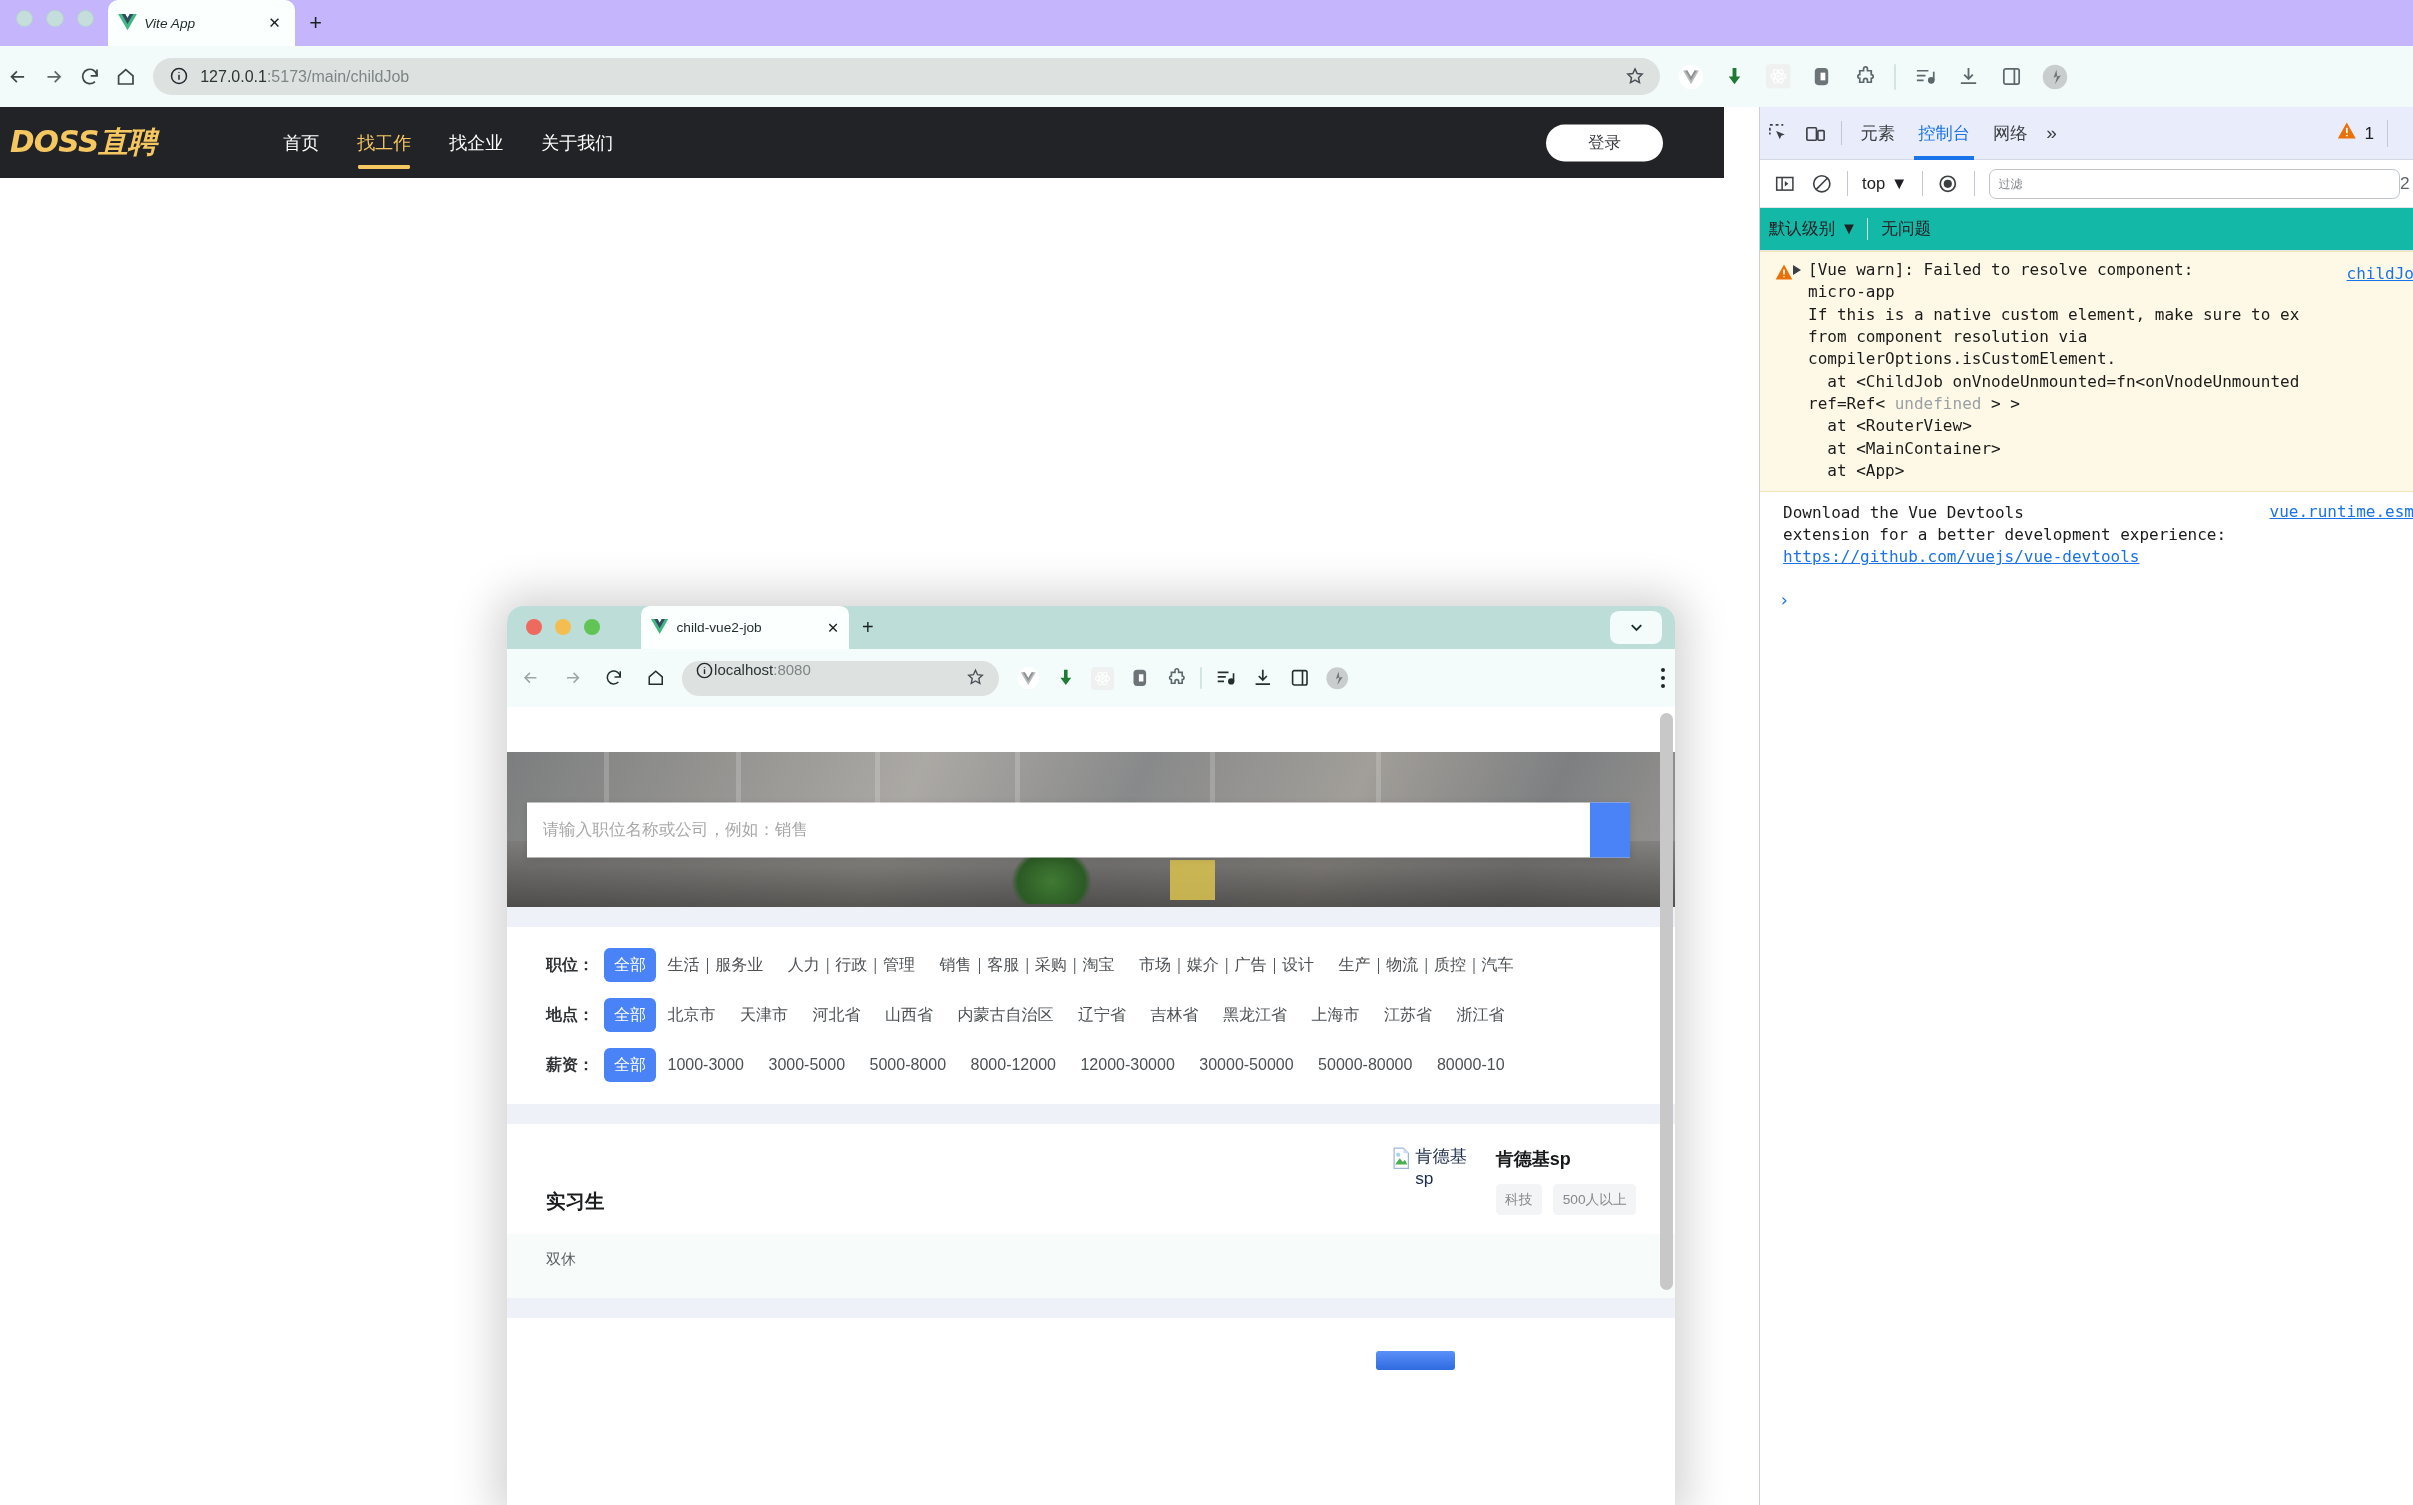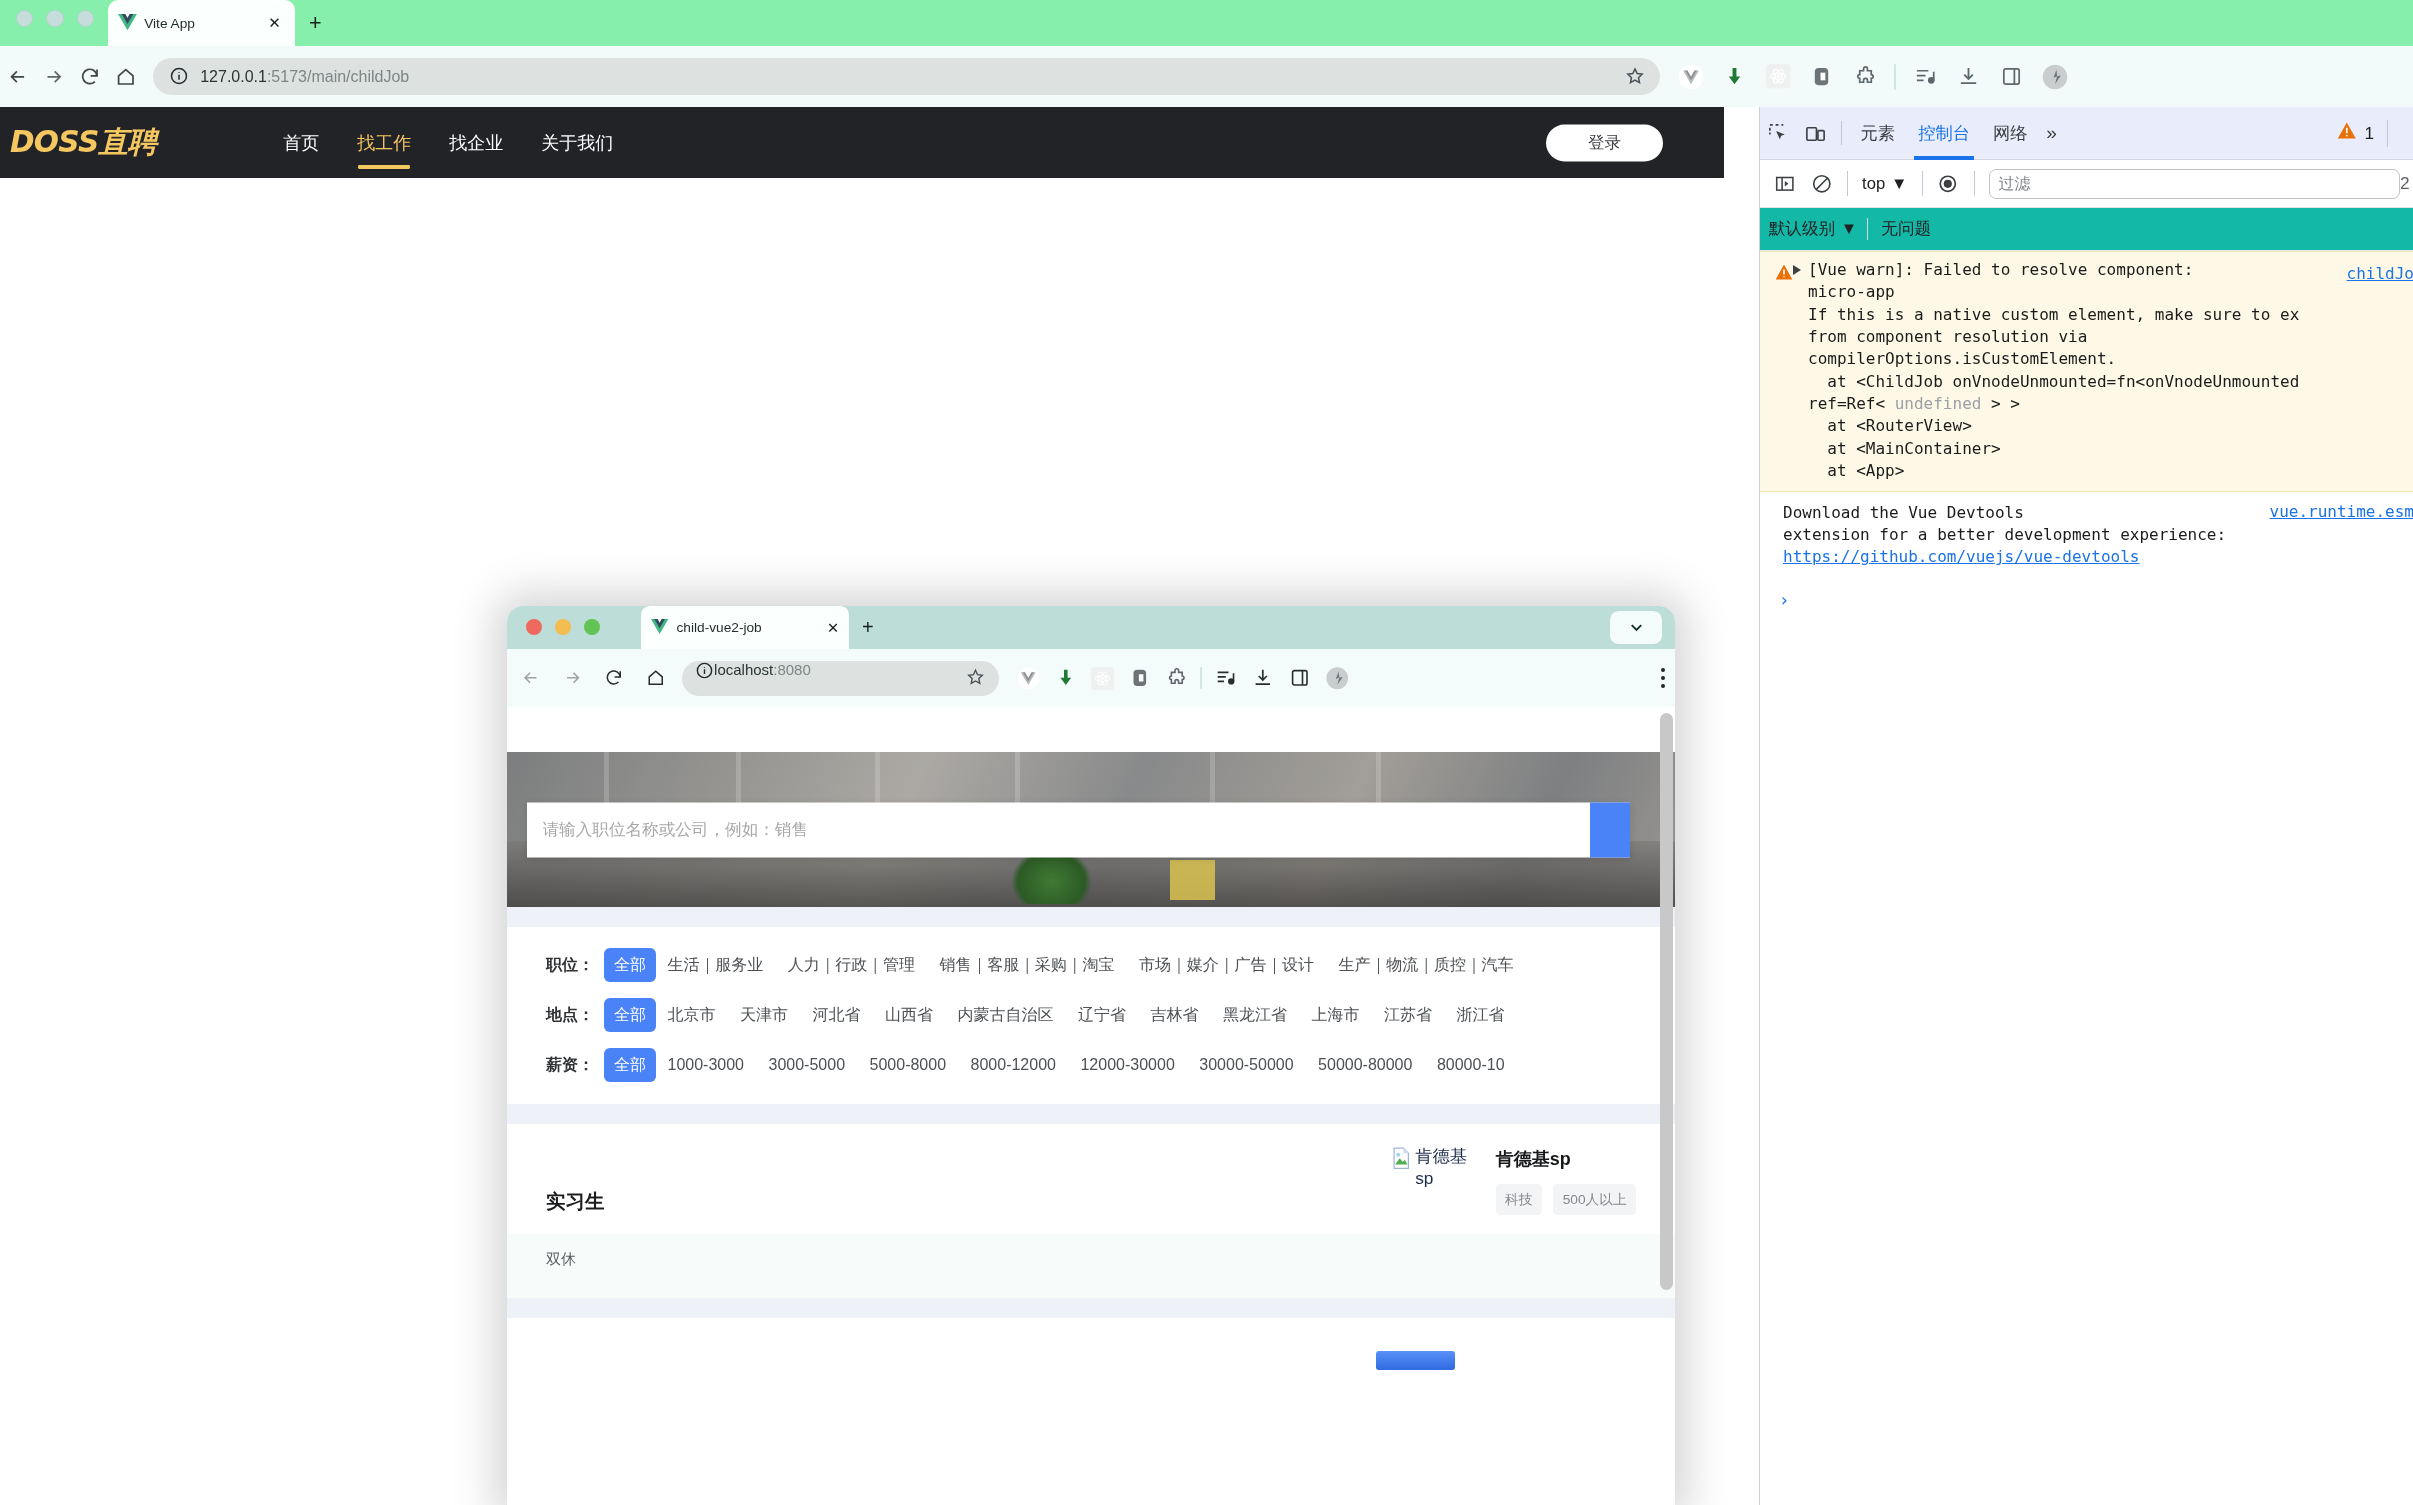--- a/index.html
+++ b/index.html
@@ -15,7 +15,8 @@
 
   .ob-tabstrip{
     position:absolute; left:0; top:0; width:2413px; height:46px;
-    background:#86efac;
+    background:#c4b5fd;
+    font-style:italic;
   }
   .traffic{ position:absolute; left:16px; top:10px; display:flex; gap:13px; }
   .traffic span{ width:17.3px;height:17.3px;border-radius:50%;background:#c6dedb;

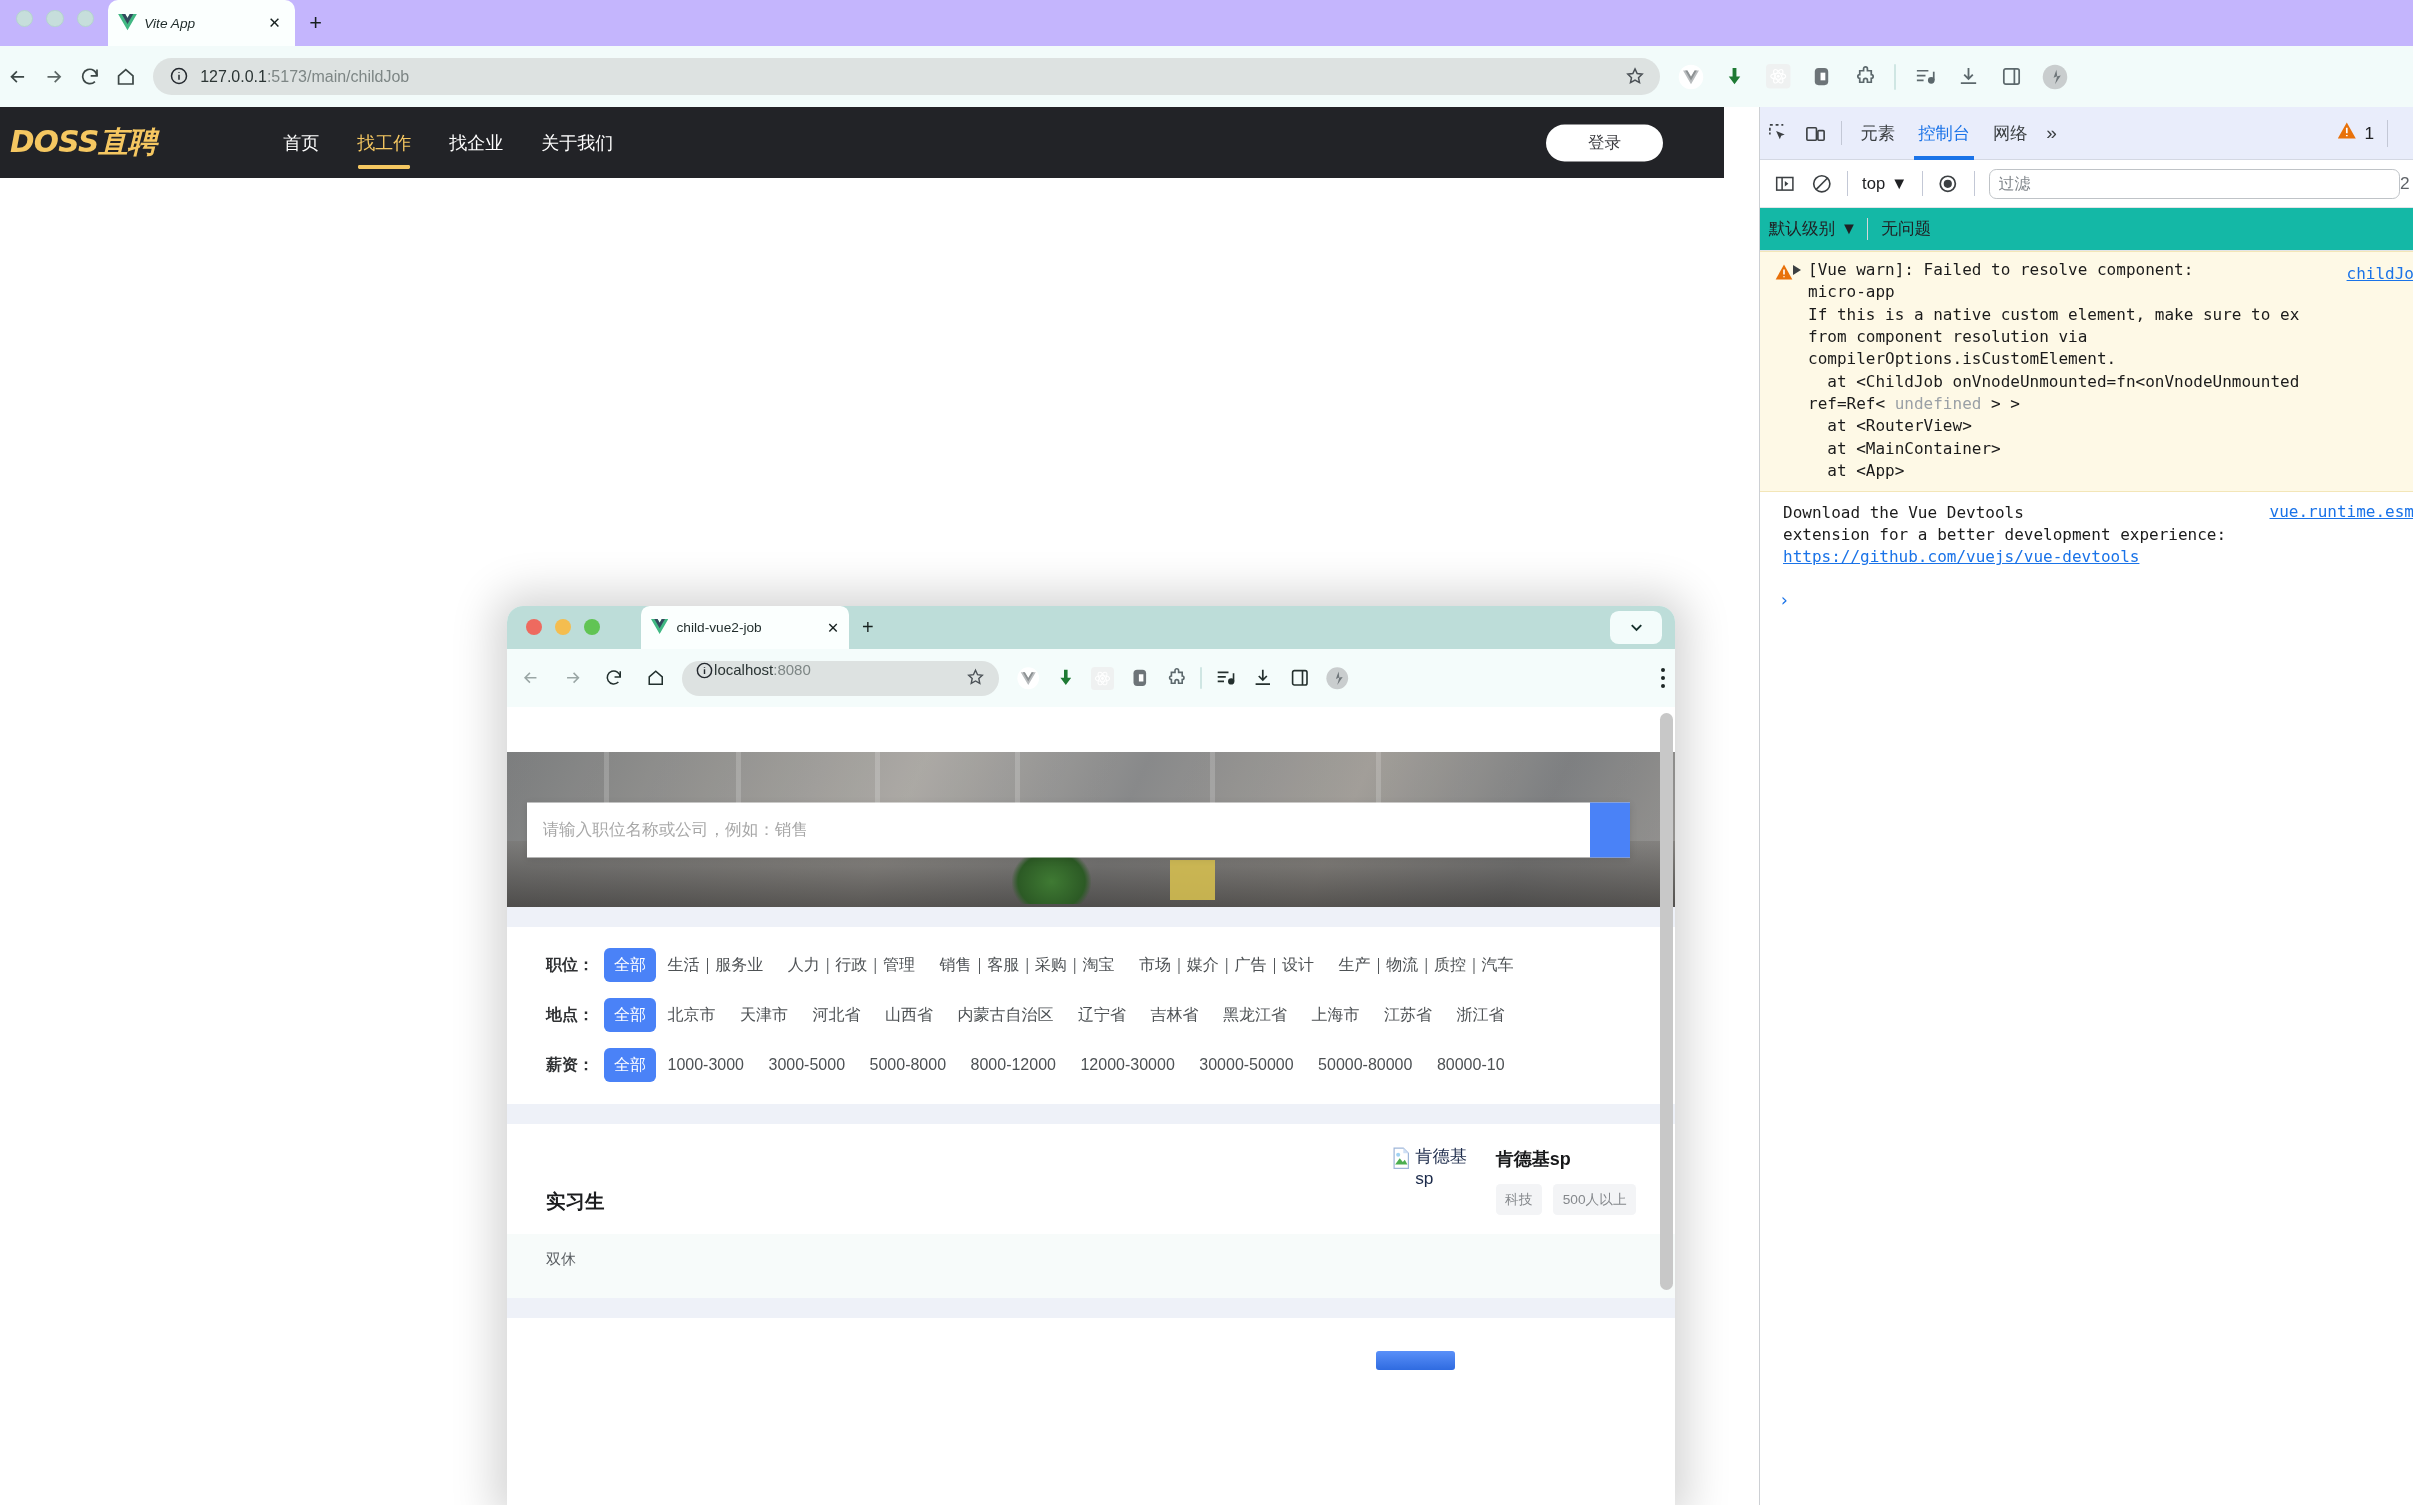--- a/index.html
+++ b/index.html
@@ -249,7 +249,7 @@
     border-radius:7.2px; margin-left:7.2px; display:flex; align-items:center;
     padding:0 8.7px;
   }
-  .dt-filter input{ border:none; outline:none; width:100%; font-size:16px; color:#0c4a6e;
+  .dt-filter input{ border:none; outline:none; width:100%; font-size:12px; color:#0c4a6e;
                     background:transparent; font-family:"Liberation Sans",sans-serif;}
   .dt-filter input::placeholder{ color:#80868b; }
   .dt-hidden-count{ position:absolute; right:4.3px; font-size:17.3px; color:#5f6368;}

